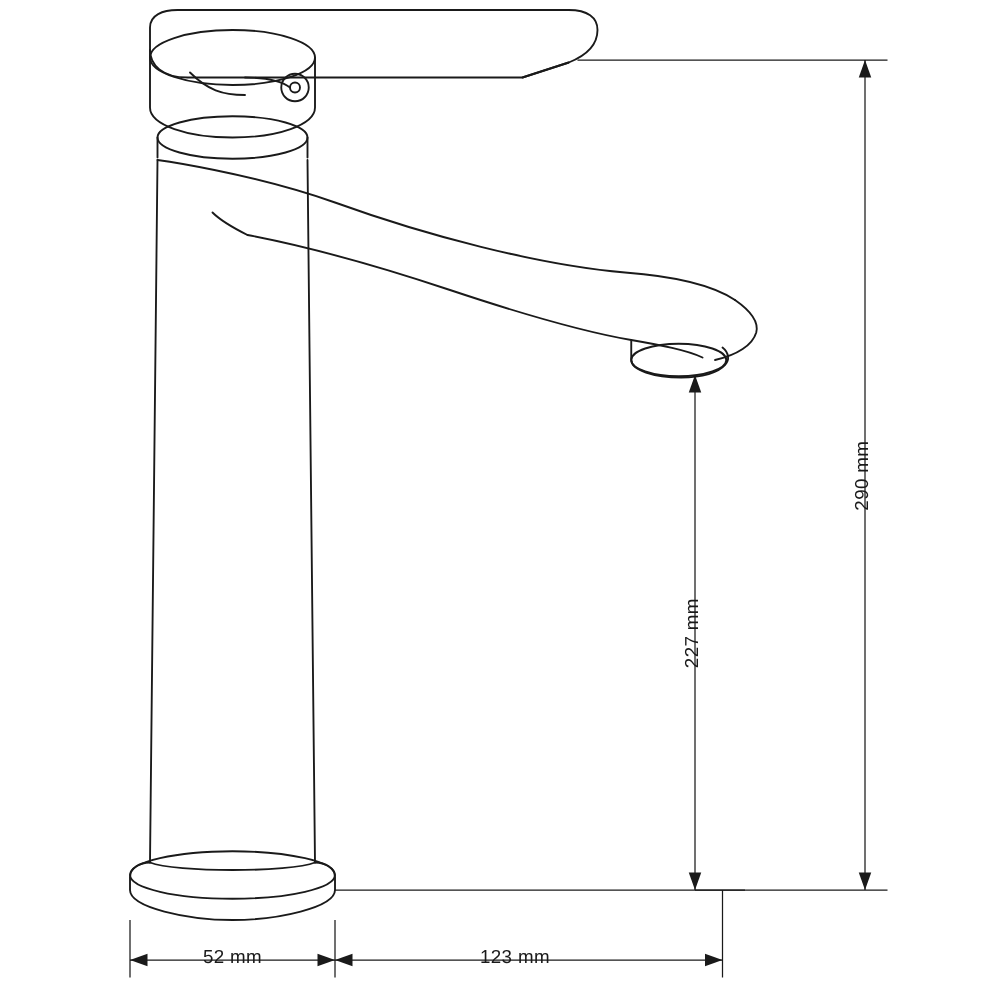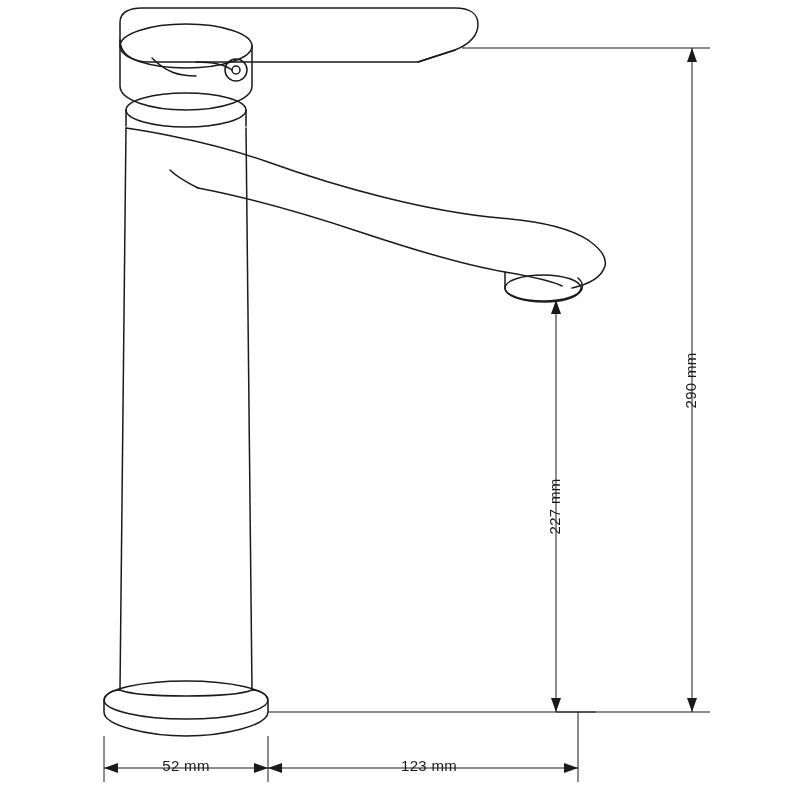--- a/index.html
+++ b/index.html
@@ -123,7 +123,7 @@
 
   <div class="dim-label" style="left:146px; top:757px; width:80px; text-align:center;">52 mm</div>
 
-  <div class="dim-label" style="left:389px; top:757px; width:80px; text-align:center;">123 mm</div>
+  <div class="dim-label" style="left:360px; top:757px; width:80px; text-align:right;">123 mm</div>
 
 </div>
 

